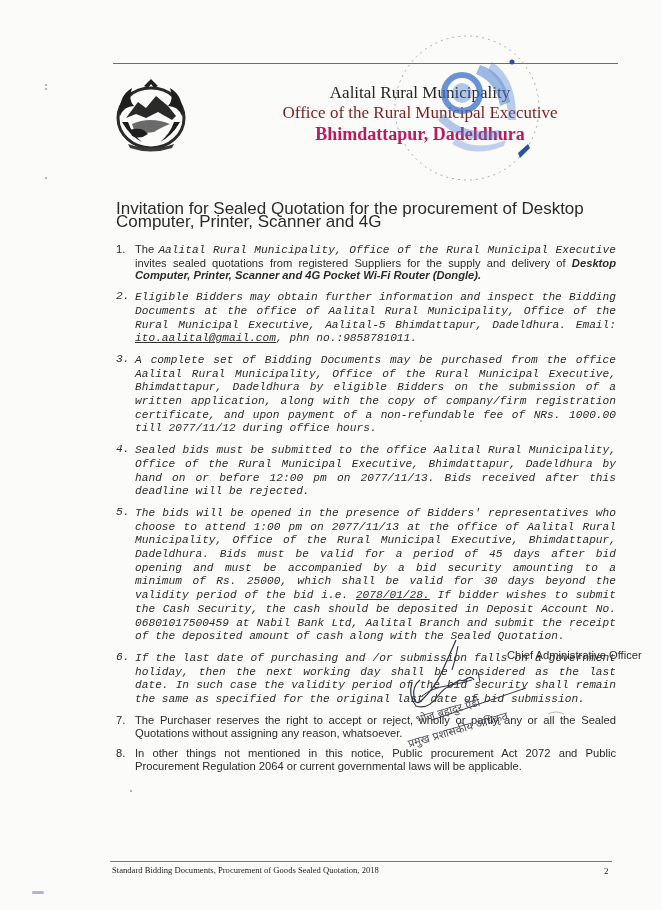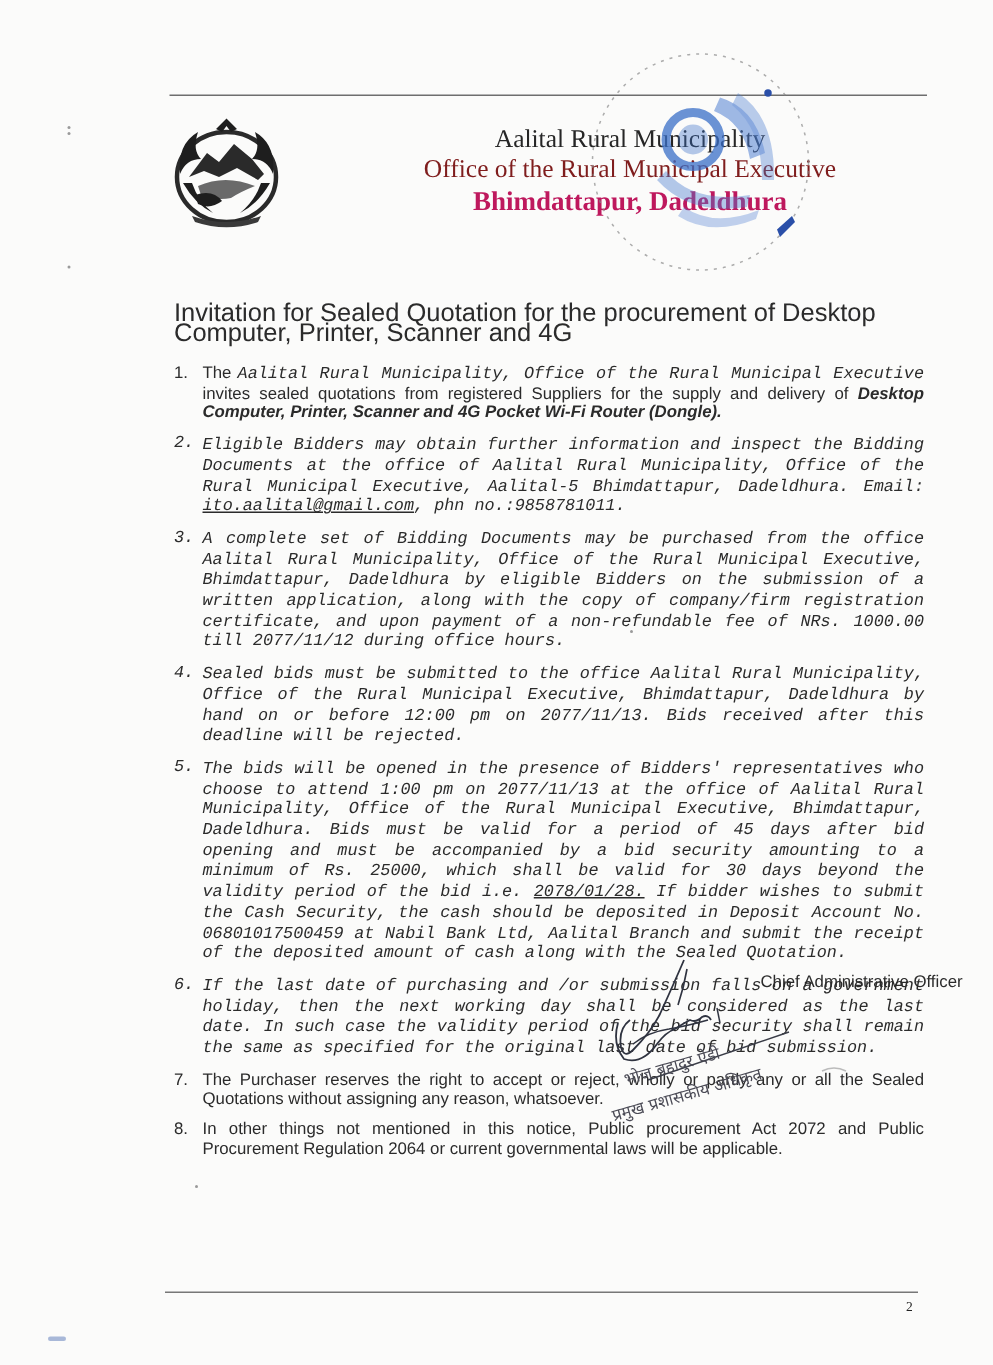--- a/index.html
+++ b/index.html
@@ -274,6 +274,7 @@
   <div class="blue-mark"></div>
 
   <div class="footer-rule"></div>
+  <div class="footer-text">Standard Bidding Documents, Procurement of Goods Sealed Quotation, 2018</div>
   <div class="page-number">2</div>
 
 </div>

